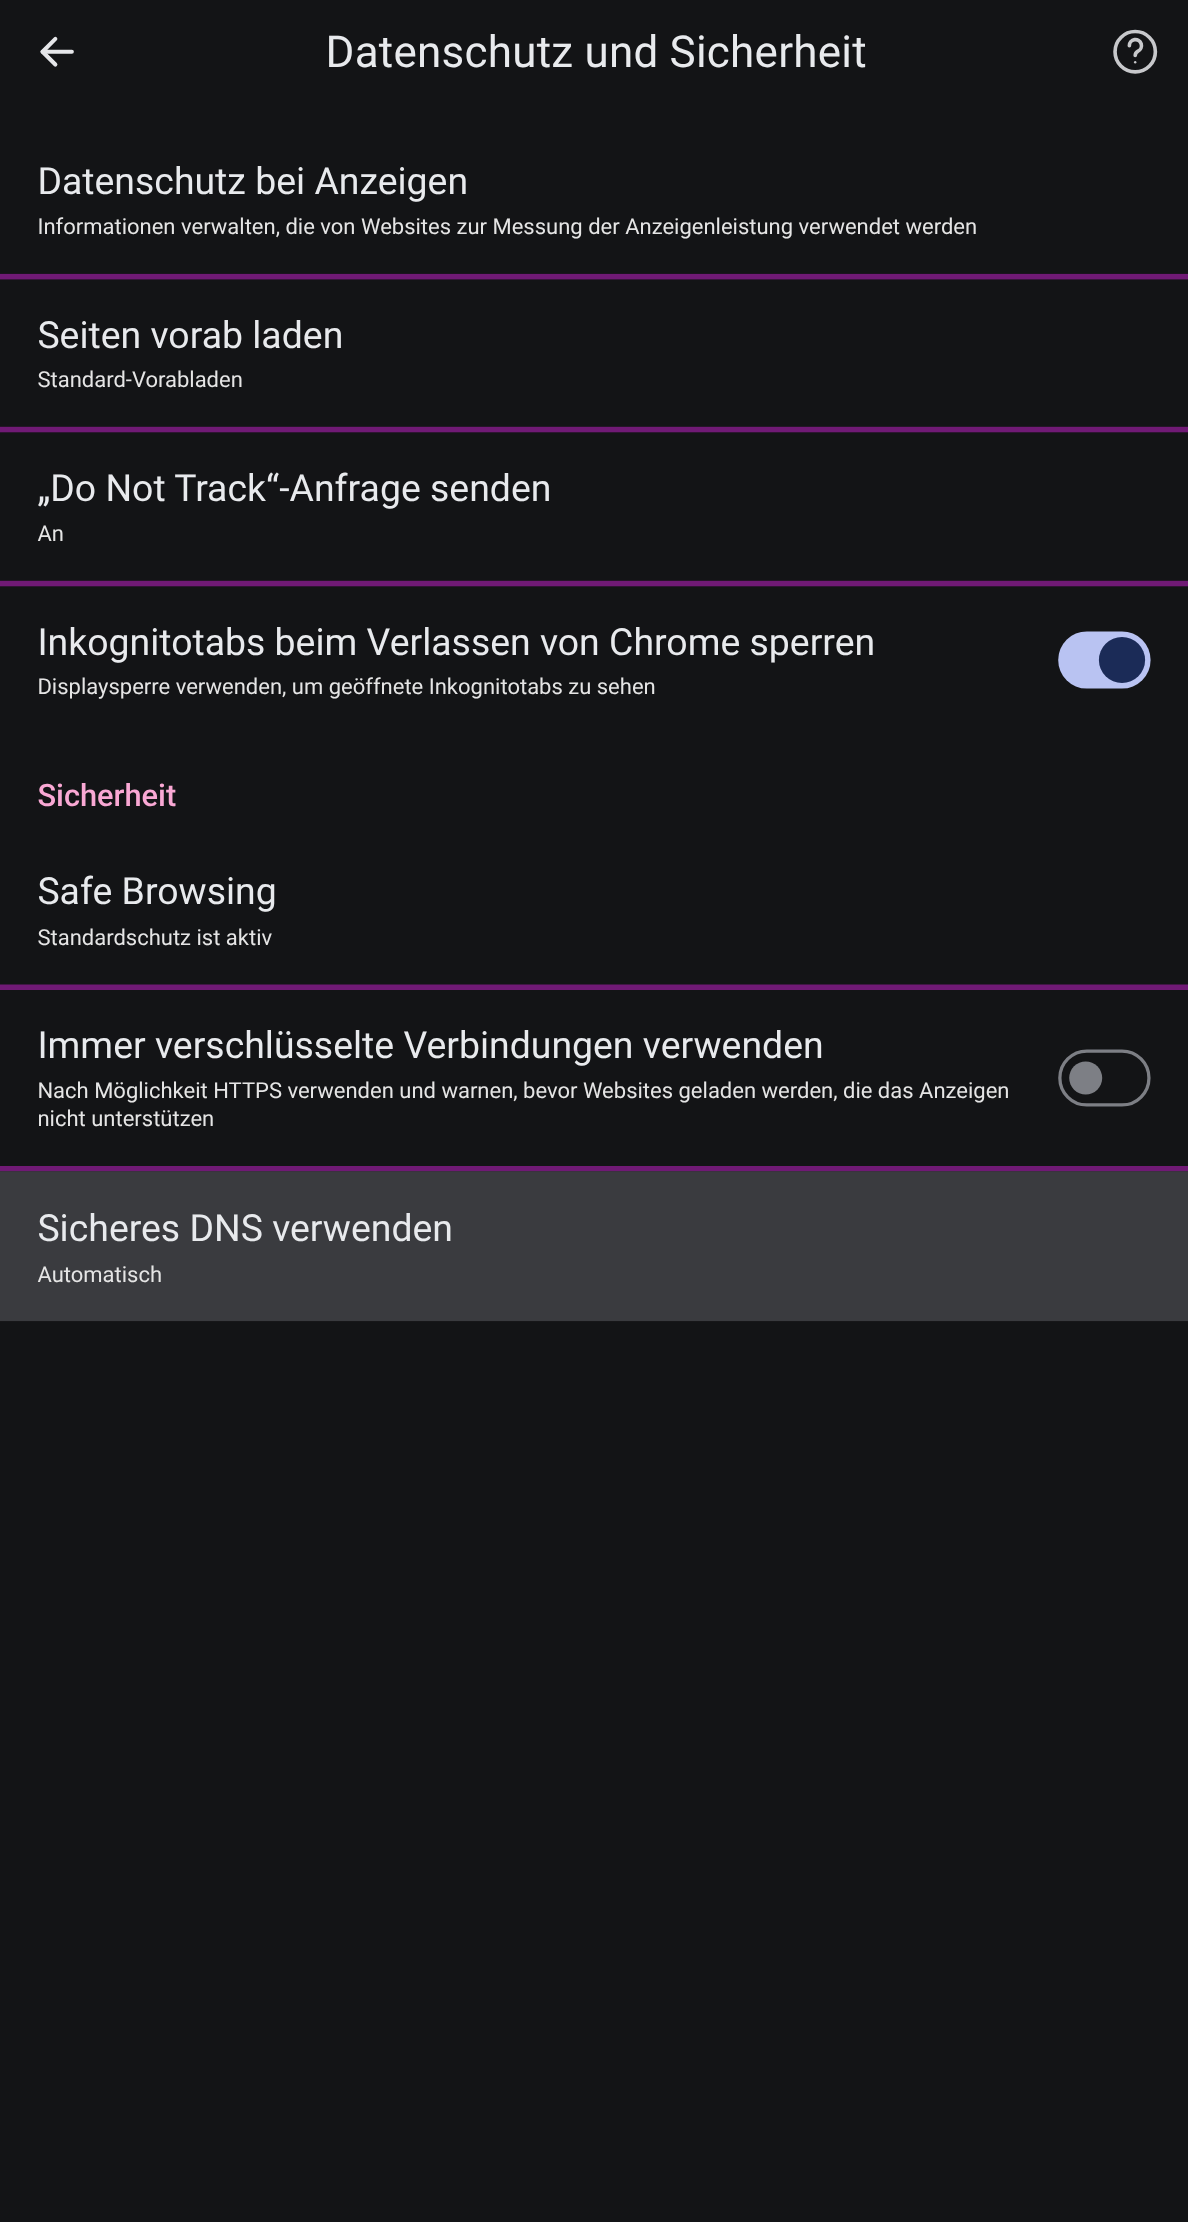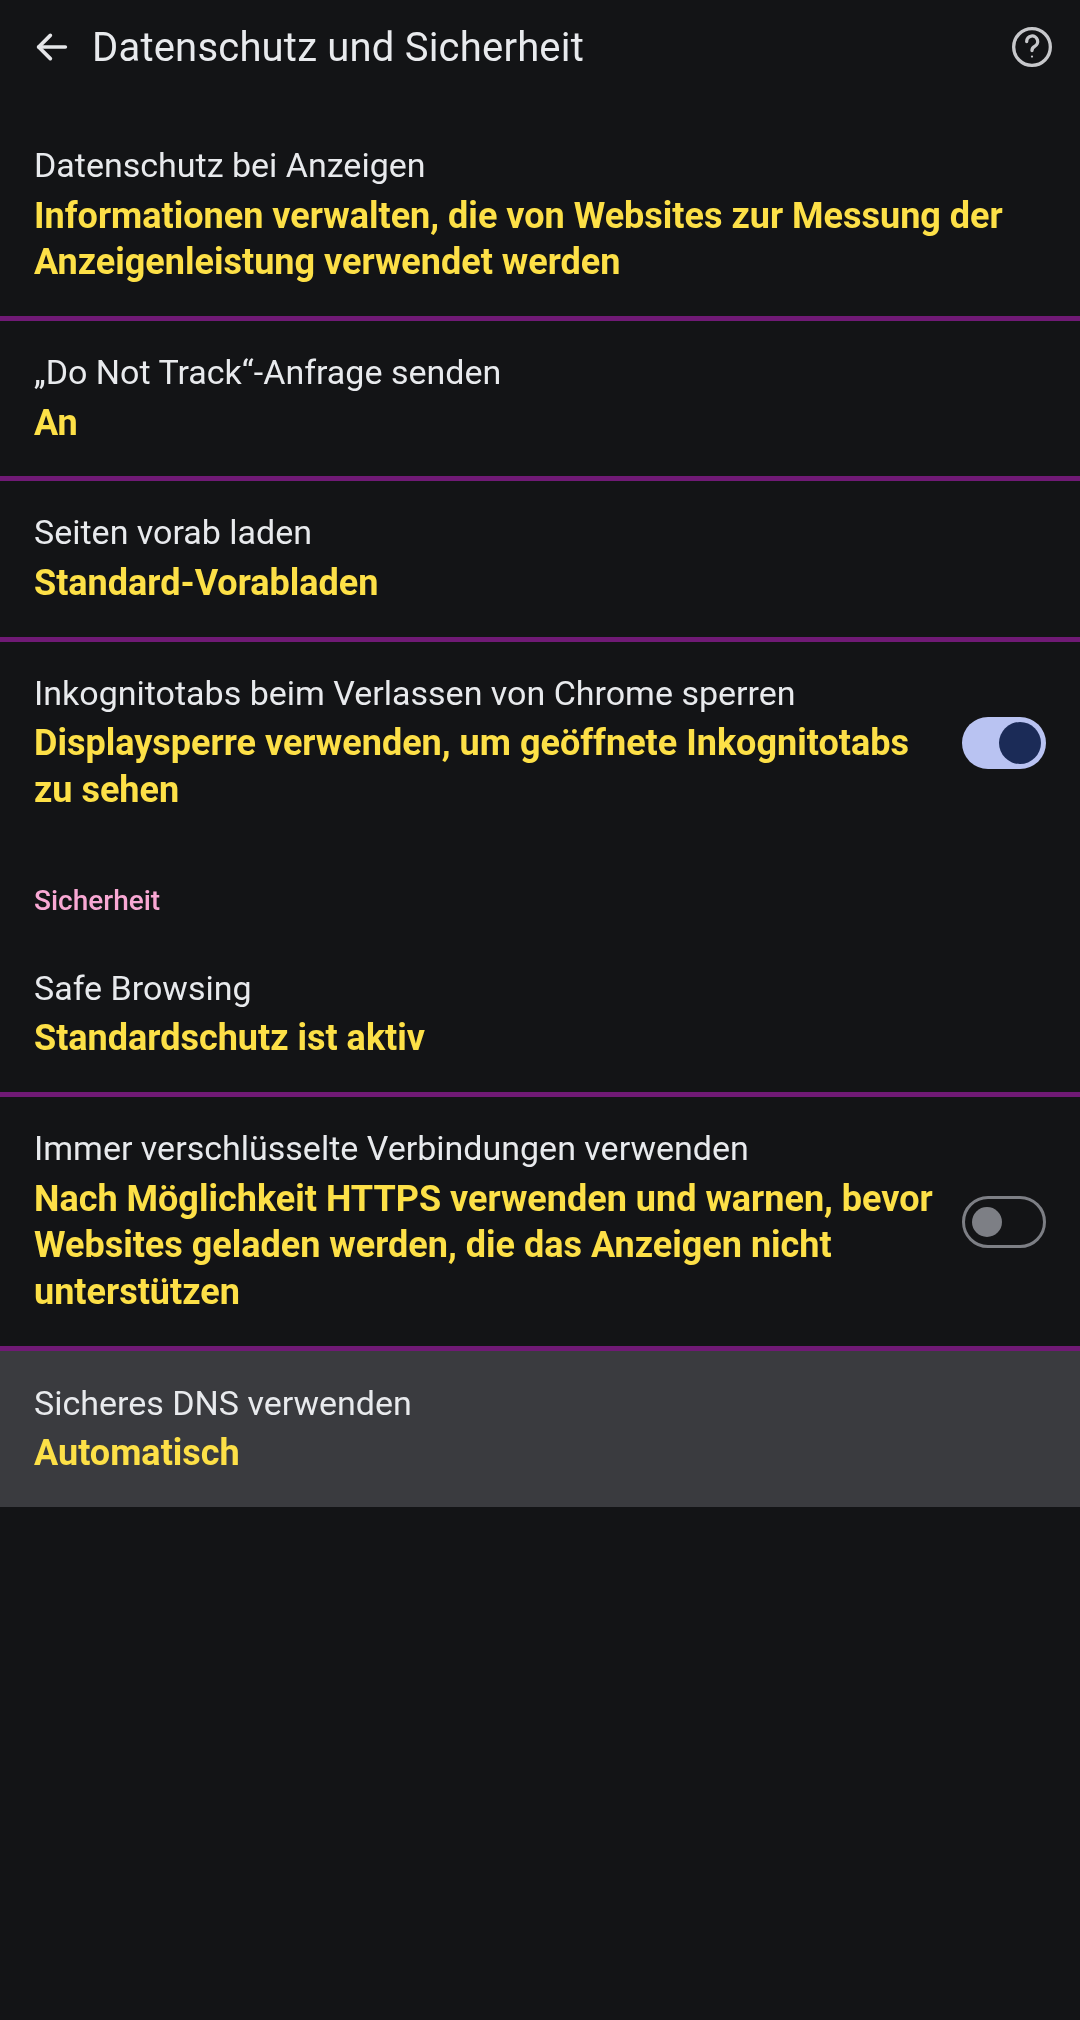--- a/index.html
+++ b/index.html
@@ -18,7 +18,8 @@
     align-items: center;
     height: 94px;
     padding: 0 16px 0 28px;
-    gap: 16px;
+    gap: 64px;
+    text-align: center;
   }
   .header .back {
     width: 48px;

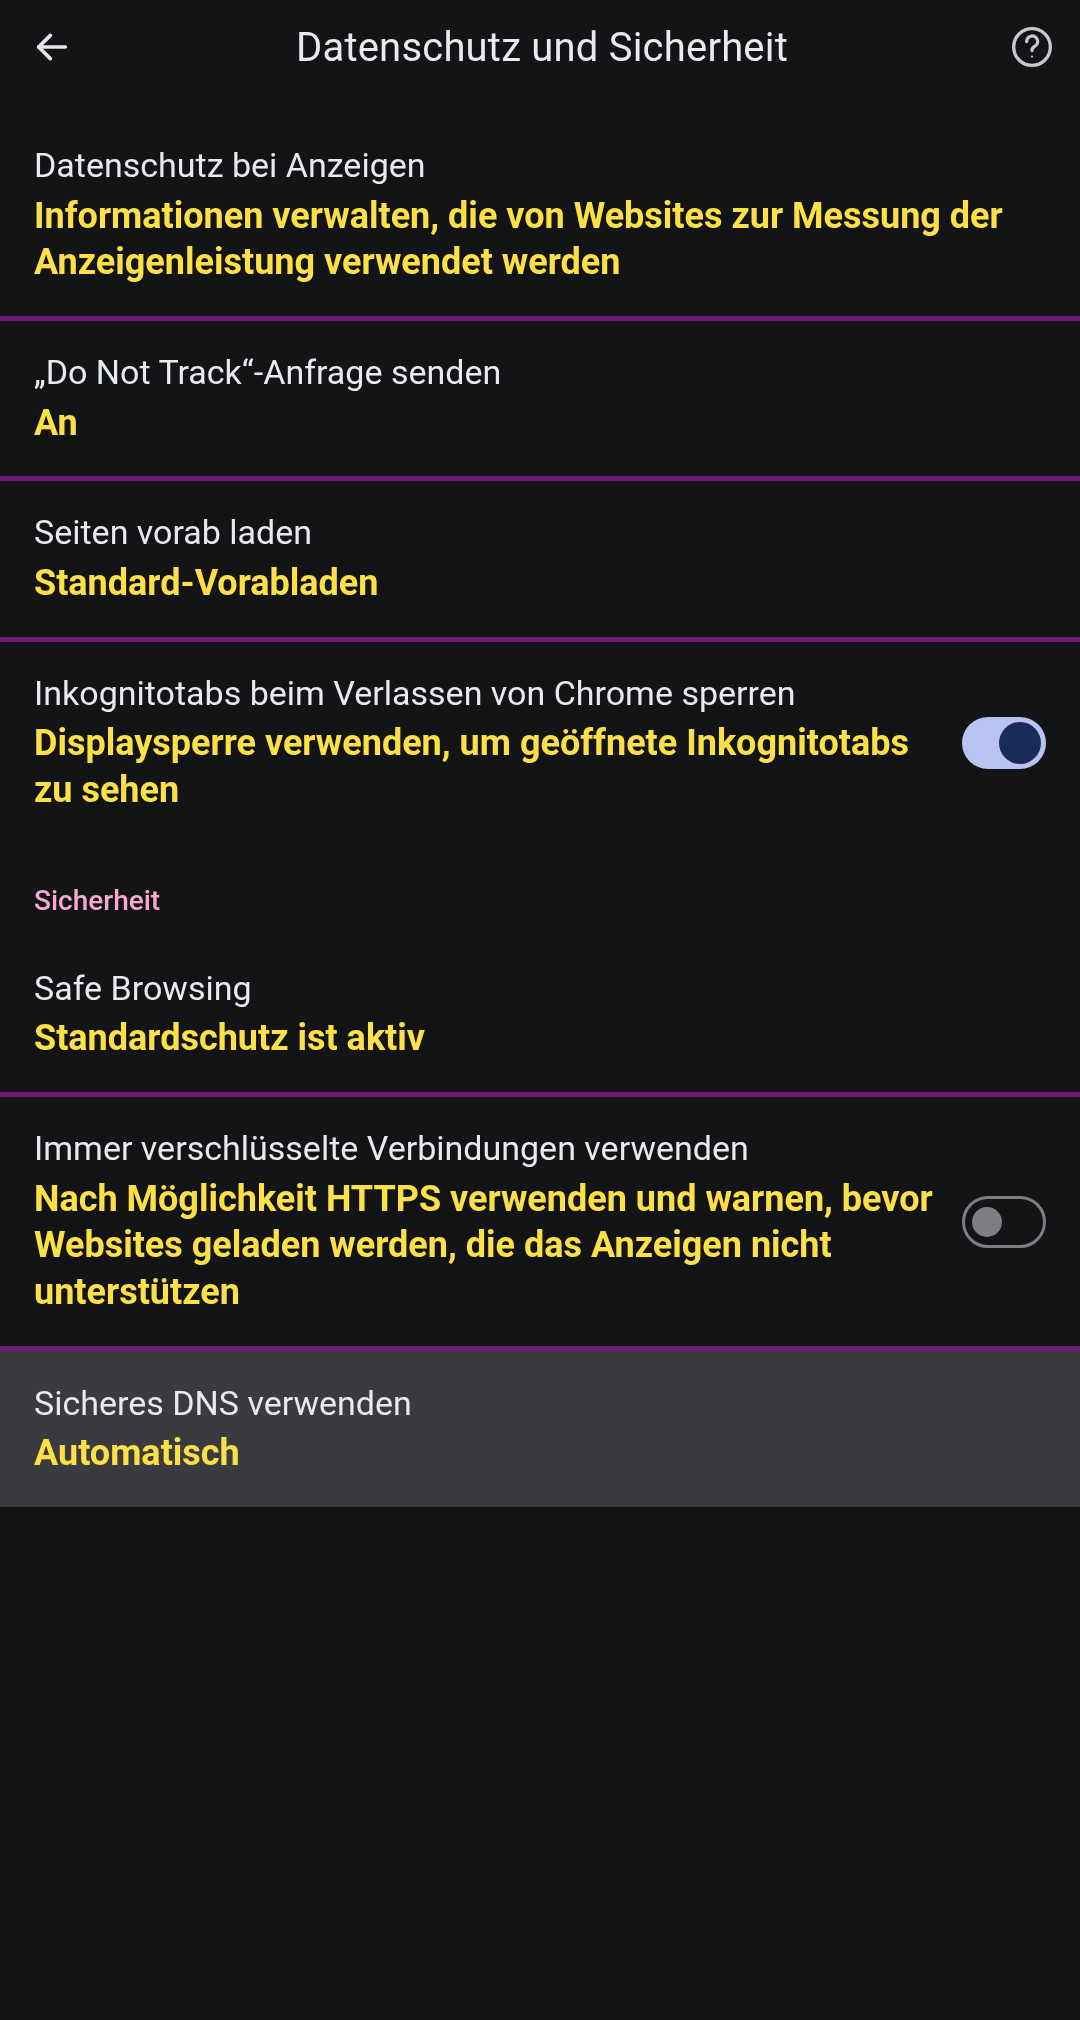--- a/index.html
+++ b/index.html
@@ -67,9 +67,9 @@
     margin-bottom: 6px;
   }
   .row-sub {
-    font-size: 36px;
-    font-weight: 700;
-    color: #fde047;
+    font-size: 20px;
+    font-weight: 400;
+    color: #e5e5e5;
     line-height: 1.3;
   }
 

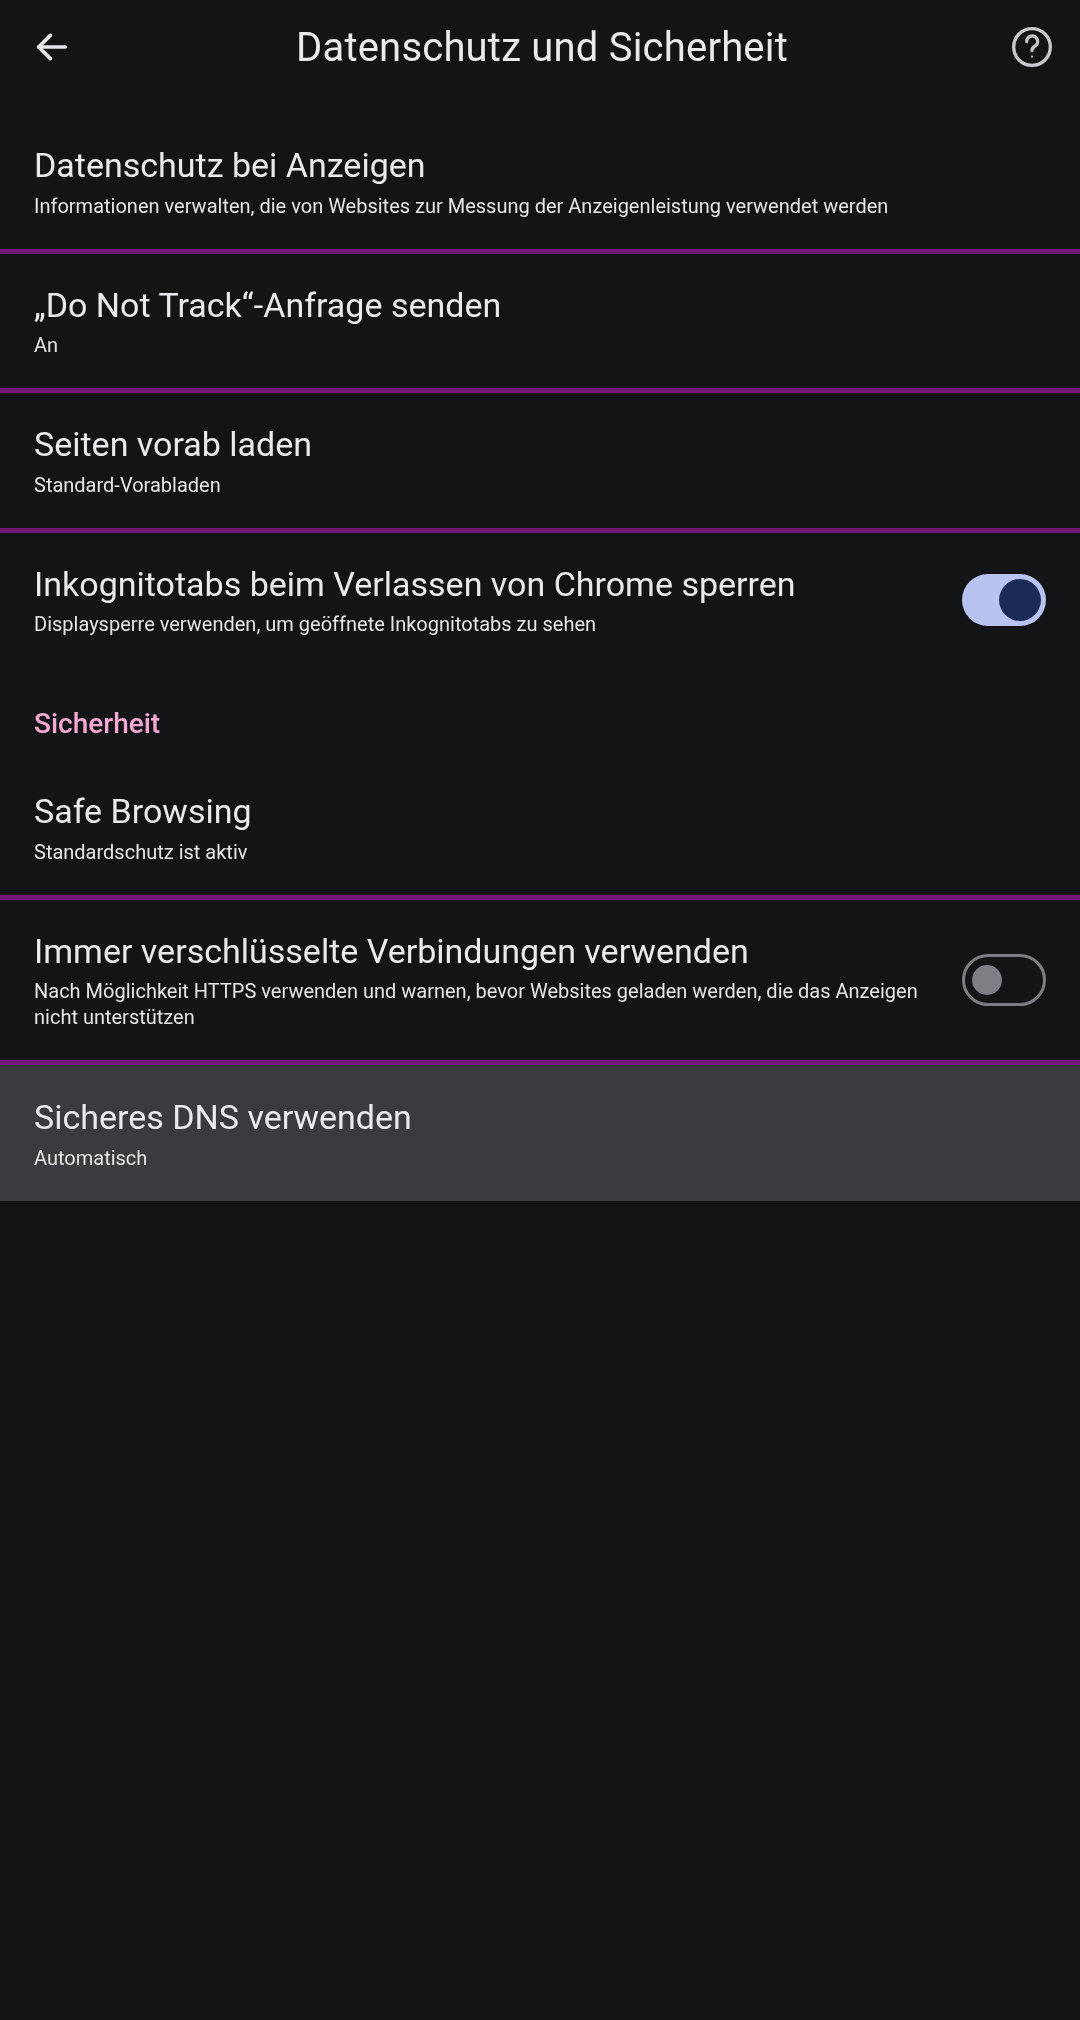--- a/index.html
+++ b/index.html
@@ -161,15 +161,15 @@
 
   <div class="row">
     <div class="row-text">
+      <div class="row-title">Seiten vorab laden</div>
+      <div class="row-sub">Standard-Vorabladen</div>
+    </div>
+  </div>
+
+  <div class="row">
+    <div class="row-text">
       <div class="row-title">„Do Not Track“-Anfrage senden</div>
       <div class="row-sub">An</div>
-    </div>
-  </div>
-
-  <div class="row">
-    <div class="row-text">
-      <div class="row-title">Seiten vorab laden</div>
-      <div class="row-sub">Standard-Vorabladen</div>
     </div>
   </div>
 

